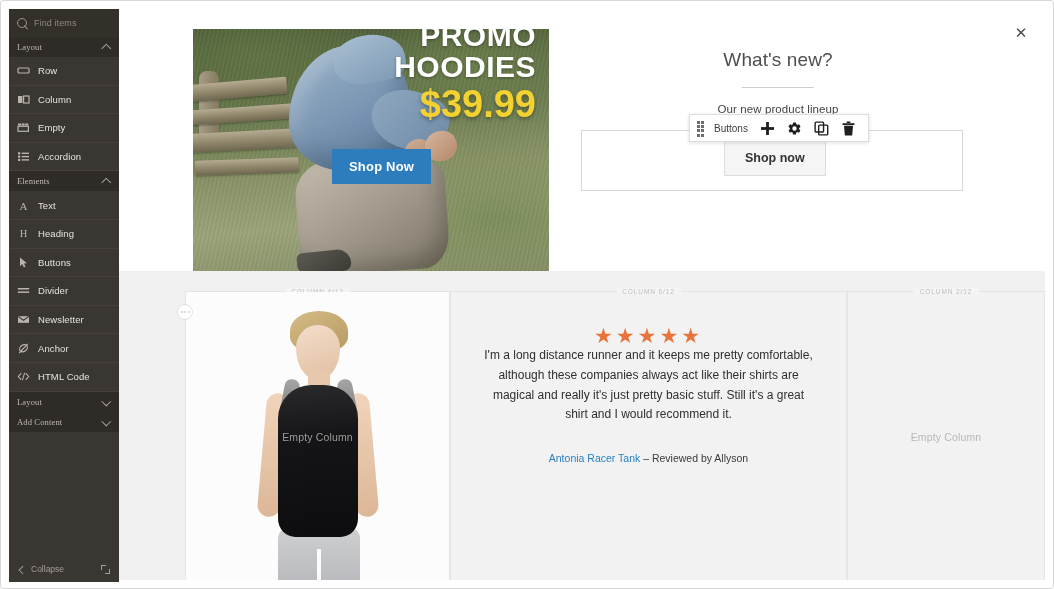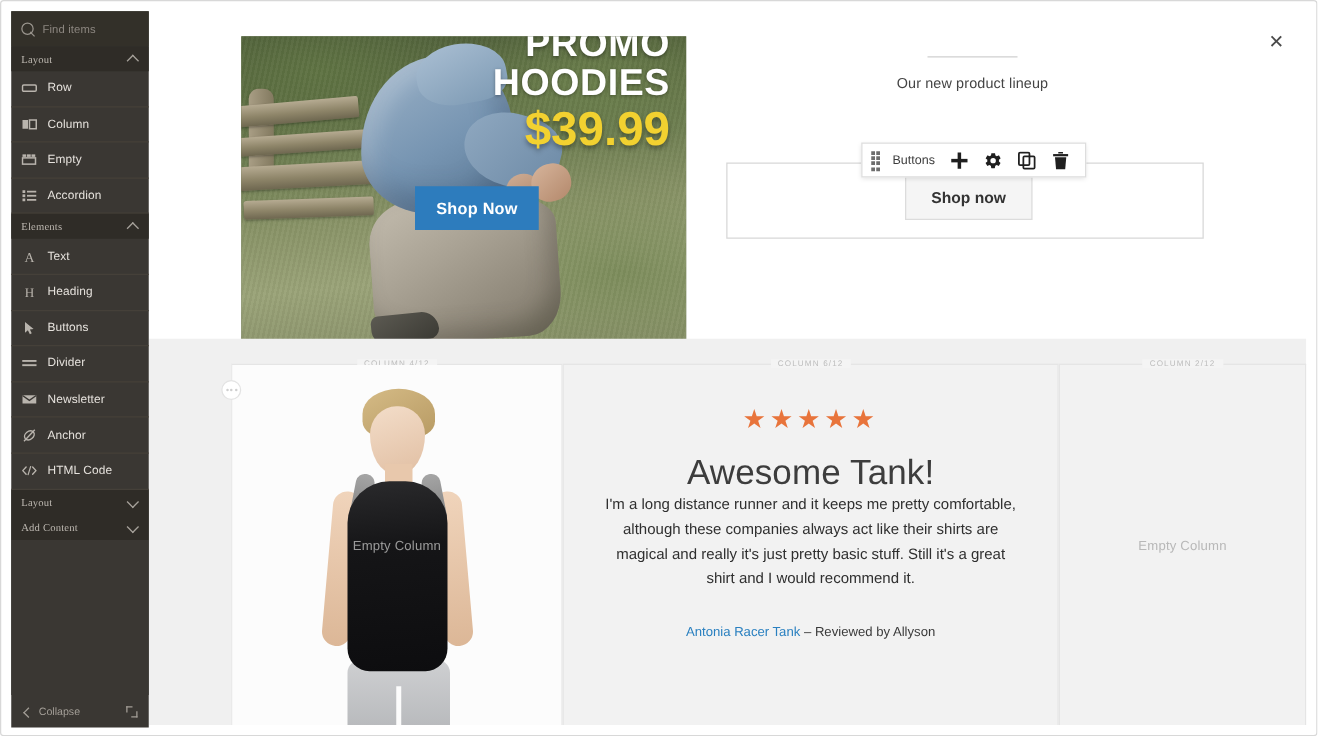--- a/index.html
+++ b/index.html
@@ -709,6 +709,7 @@
       </div>
 
       <div id="whats-new">
+        <div class="wn-title">What's new?</div>
         <div class="wn-rule"></div>
         <div class="wn-sub">Our new product lineup</div>
         <div class="wn-box"></div>

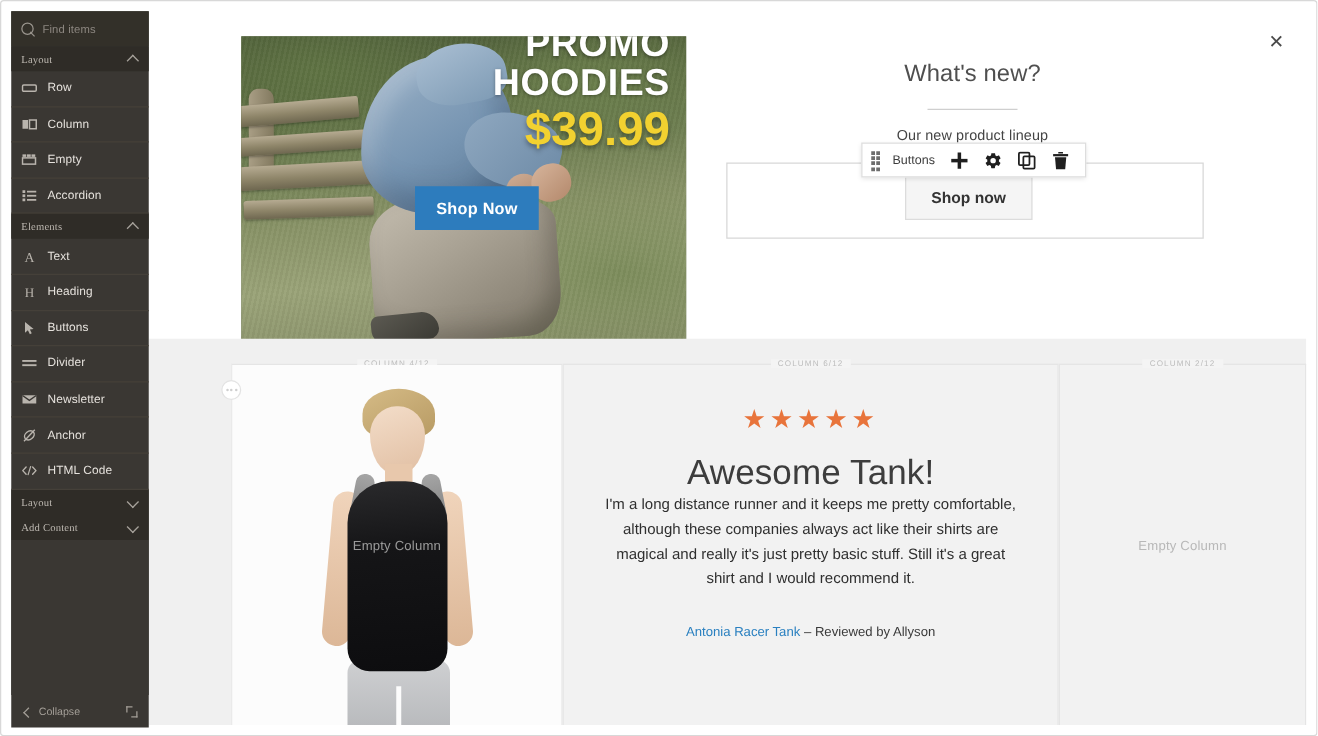--- a/index.html
+++ b/index.html
@@ -794,7 +794,6 @@
         <span class="col-label">COLUMN 6/12</span>
         <div class="review">
           <div class="stars">★★★★★</div>
-          <div class="review-title">Awesome Tank!</div>
           <div class="review-body">I'm a long distance runner and it keeps me pretty comfortable, although these companies always act like their shirts are magical and really it's just pretty basic stuff. Still it's a great shirt and I would recommend it.</div>
           <div class="review-meta"><a>Antonia Racer Tank</a><span> – Reviewed by Allyson</span></div>
         </div>

